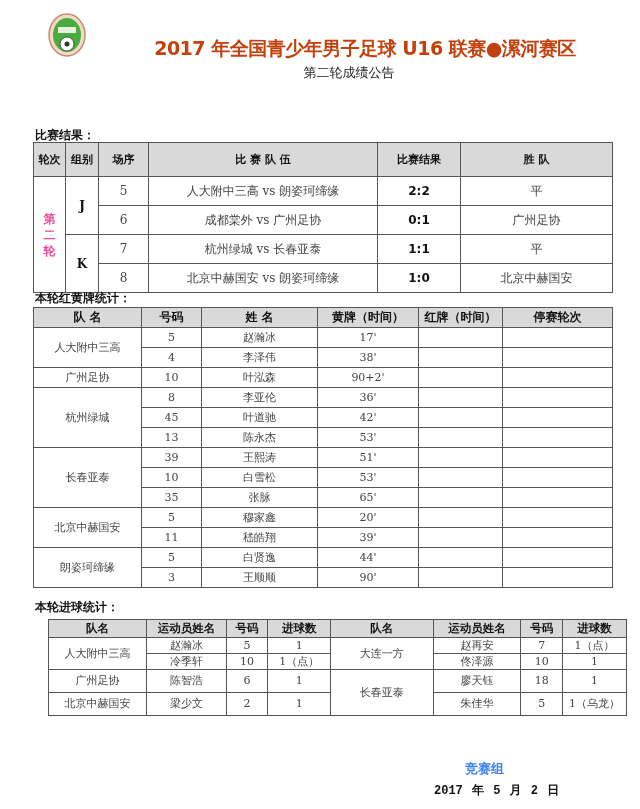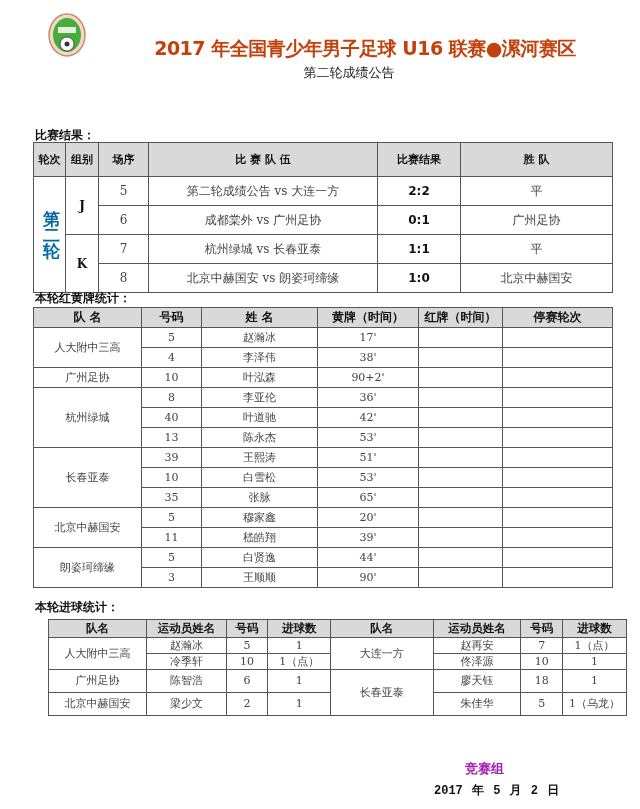--- a/index.html
+++ b/index.html
@@ -65,7 +65,7 @@
     <td rowspan="4" class="round" style="padding:0 8px;"><span style="display:inline-block;width:13px;white-space:normal;">第二轮</span></td>
     <td rowspan="2" class="bold" style="font-family:'DejaVu Serif',serif;">J</td>
     <td>5</td>
-    <td>第二轮成绩公告 vs 大连一方</td>
+    <td>人大附中三高 vs 朗姿珂缔缘</td>
     <td class="bold">2:2</td>
     <td>平</td>
   </tr>

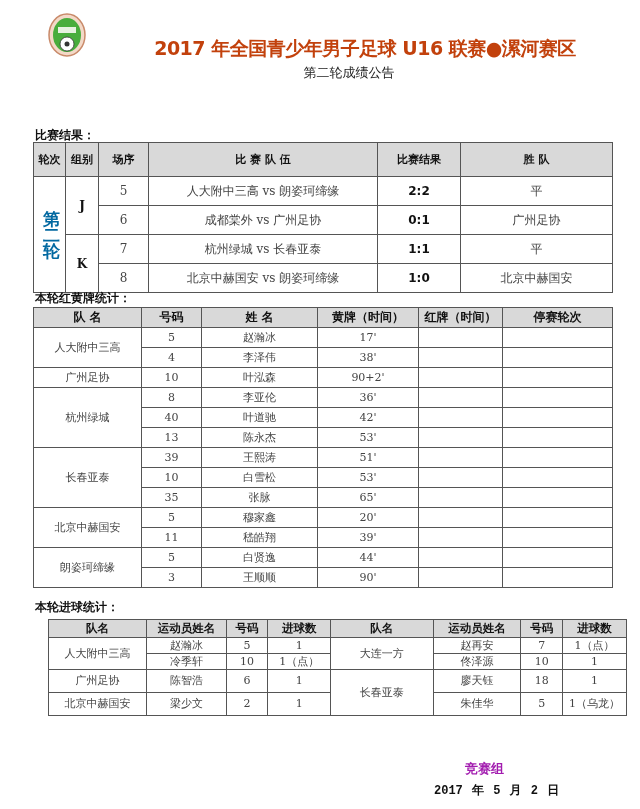--- a/index.html
+++ b/index.html
@@ -15,7 +15,7 @@
   .t1 th { height:33px; font-size:11px; line-height:14px; }
   .t1 td { height:28px; }
   .t1 .bold { font-family:"DejaVu Sans", sans-serif; font-weight:bold; color:#111; font-size:12px; }
-  .t1 .round { font-family:"DejaVu Sans", sans-serif; font-weight:bold; color:#0369a1; font-size:17px; line-height:16px; white-space:normal; }
+  .t1 .round { font-family:"DejaVu Sans", sans-serif; font-weight:bold; color:#ec4899; font-size:12px; line-height:16px; white-space:normal; }
   .t2 { left:33px; top:307px; width:579px; font-size:11px; }
   .t2 th { height:19px; font-size:12px; }
   .t2 td { height:19px; }

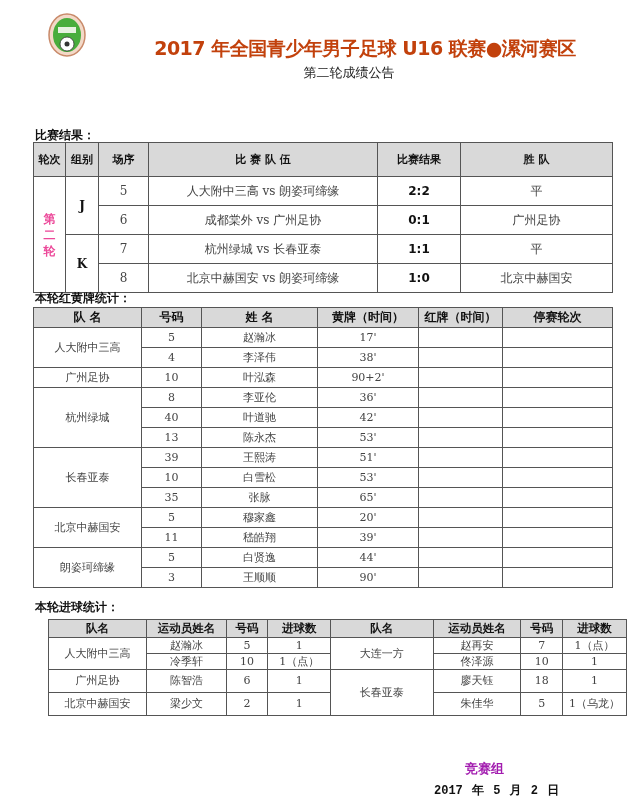--- a/index.html
+++ b/index.html
@@ -145,7 +145,7 @@
     <td></td>
   </tr>
   <tr>
-    <td>40</td>
+    <td>45</td>
     <td>叶道驰</td>
     <td>42'</td>
     <td></td>

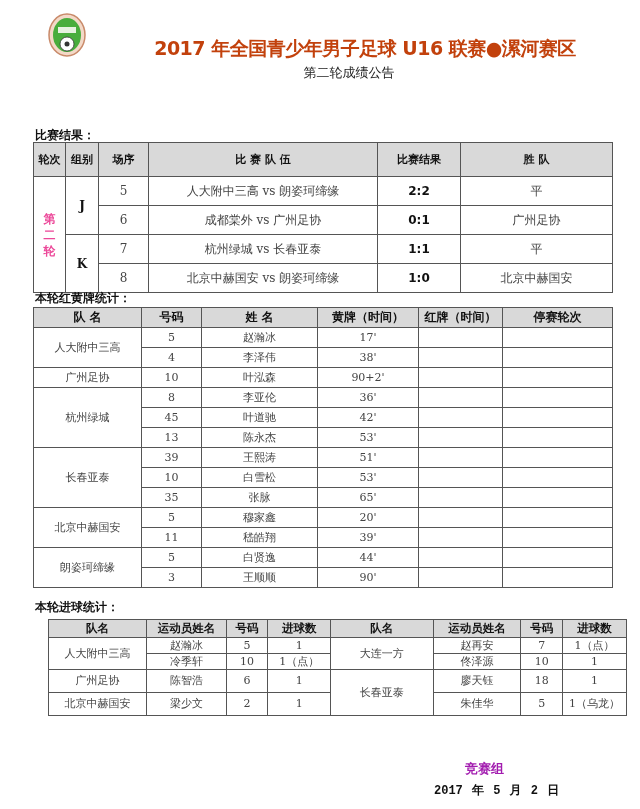--- a/index.html
+++ b/index.html
@@ -23,7 +23,7 @@
   .t3 th { height:17px; font-size:11.5px; }
   .t3 td { height:15px; line-height:14px; }
   .t3 td.tall { height:22px; }
-  .footer-org { position:absolute; left:465px; top:760px; font-family:"DejaVu Sans", sans-serif; font-weight:bold; font-size:13px; color:#a21caf; }
+  .footer-org { position:absolute; left:465px; top:760px; font-family:"DejaVu Sans", sans-serif; font-weight:bold; font-size:13px; color:#3b82f6; }
   .footer-date { position:absolute; left:434px; top:782px; font-family:Liberation Mono, monospace; font-weight:bold; font-size:12px; color:#111; word-spacing:2px; }
 </style>
 </head>

